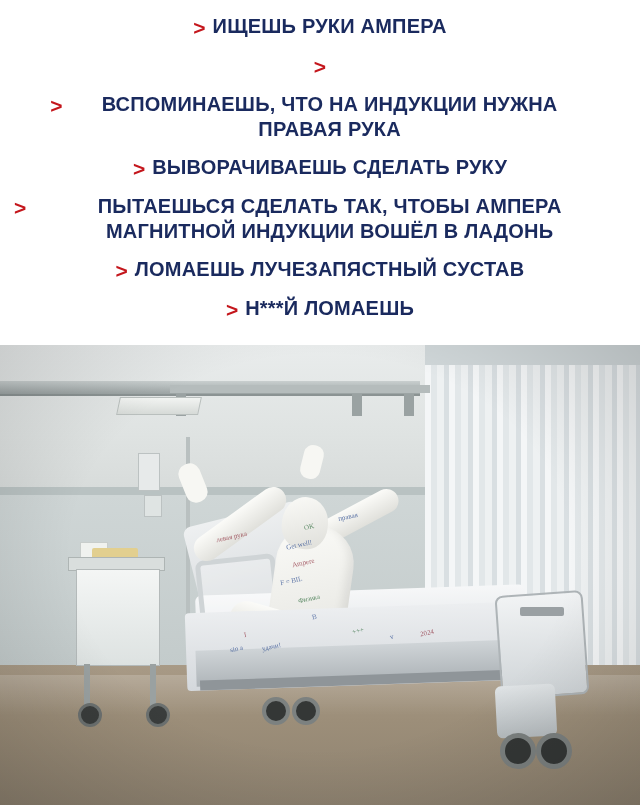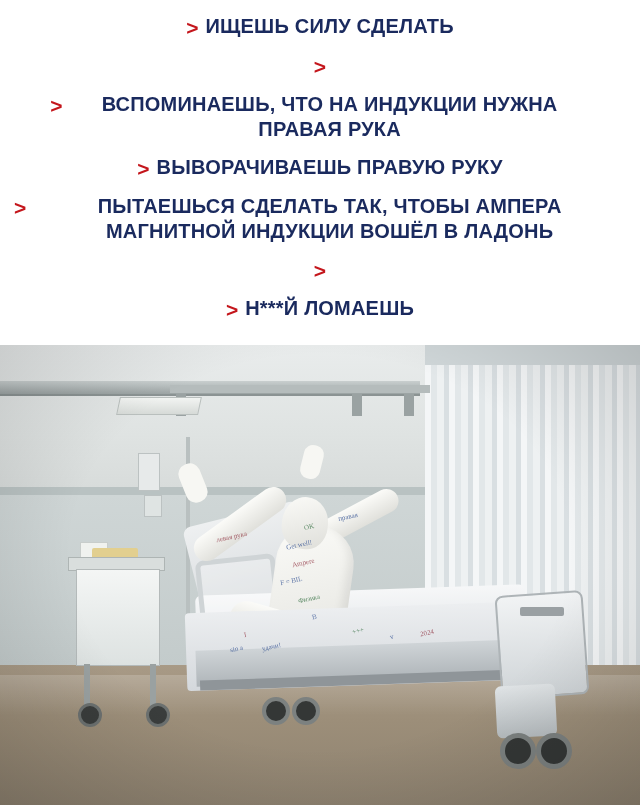--- a/index.html
+++ b/index.html
@@ -298,7 +298,7 @@
 
     <div class="caption-line">
       <span class="bullet">&gt;</span>
-      <span class="caption-text">ИЩЕШЬ СИЛУ СДЕЛАТЬ</span>
+      <span class="caption-text">ИЩЕШЬ РУКИ АМПЕРА</span>
     </div>
 
     <div class="caption-line">

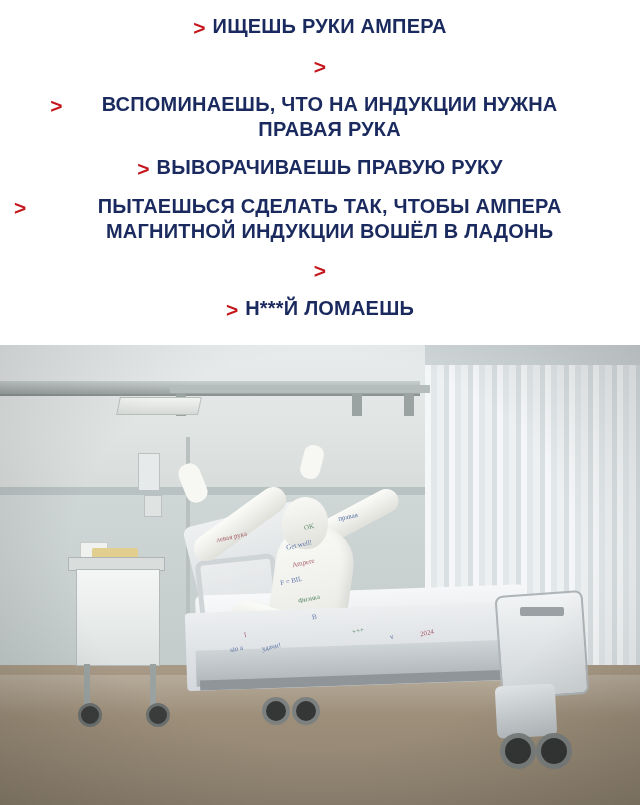--- a/index.html
+++ b/index.html
@@ -312,7 +312,7 @@
 
     <div class="caption-line">
       <span class="bullet">&gt;</span>
-      <span class="caption-text">ВЫВОРАЧИВАЕШЬ ПРАВУЮ РУКУ</span>
+      <span class="caption-text">ВЫВОРАЧИВАЕШЬ СДЕЛАТЬ РУКУ</span>
     </div>
 
     <div class="caption-line">

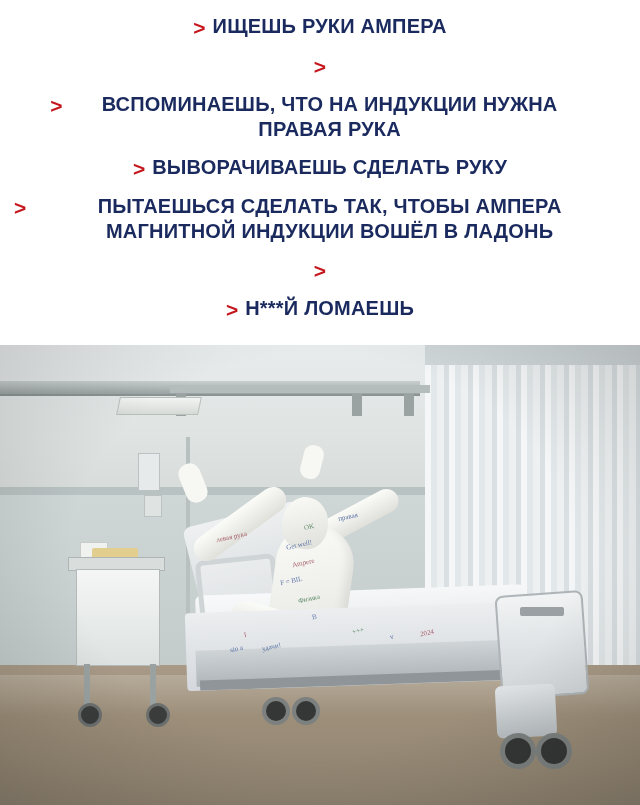--- a/index.html
+++ b/index.html
@@ -322,6 +322,7 @@
 
     <div class="caption-line">
       <span class="bullet">&gt;</span>
+      <span class="caption-text">ЛОМАЕШЬ ЛУЧЕЗАПЯСТНЫЙ СУСТАВ</span>
     </div>
 
     <div class="caption-line tight">

